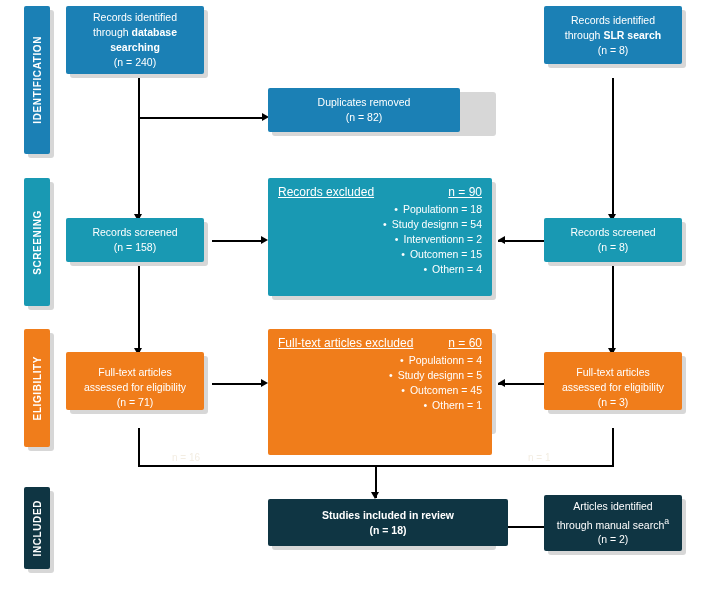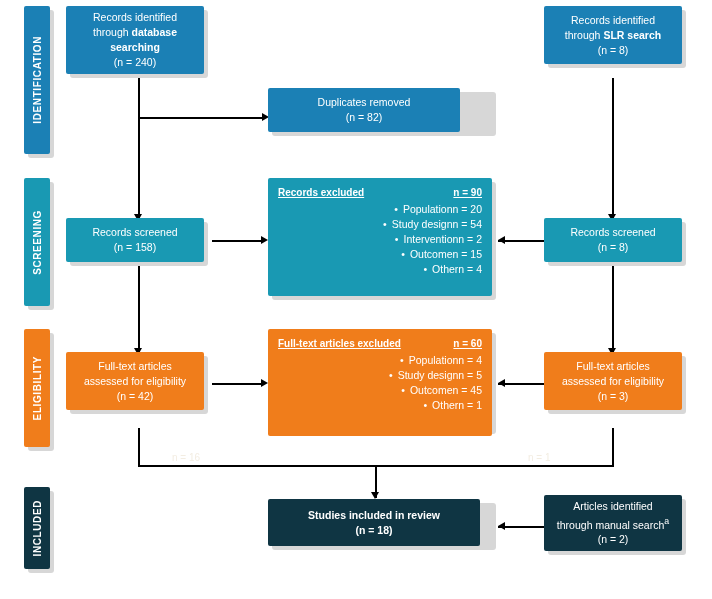--- a/index.html
+++ b/index.html
@@ -78,10 +78,10 @@
   .listbox .hdr {
     display: flex;
     justify-content: space-between;
-    font-weight: bold;
+    font-weight: normal;
     text-decoration: underline;
     margin-bottom: 2px;
-    font-size: 10px;
+    font-size: 12px;
   }
   .listbox .row {
     display: flex;

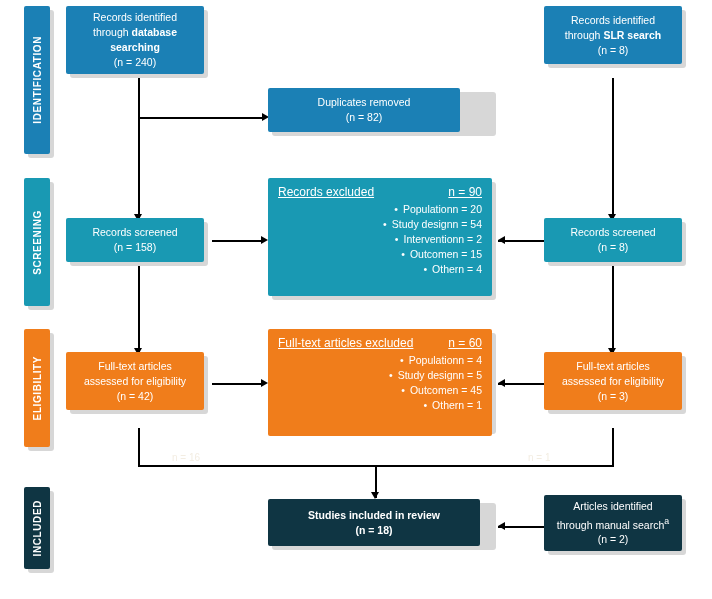--- a/index.html
+++ b/index.html
@@ -243,7 +243,7 @@
     </div>
     <div class="row">
       <span class="lbl">Population</span>
-      <span class="num">n = 20</span>
+      <span class="num">n = 18</span>
     </div>
     <div class="row">
       <span class="lbl">Study design</span>

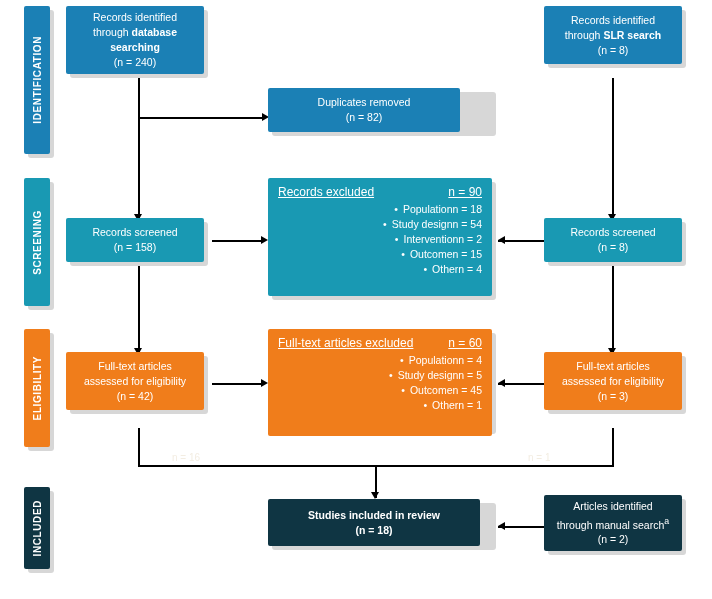--- a/index.html
+++ b/index.html
@@ -278,7 +278,7 @@
   </div>
 
   <div class="shadow" style="left:272px; top:333px; width:224px; height:101px;"></div>
-  <div class="box c-elig-box listbox" style="left:268px; top:329px; width:224px; height:107px;">
+  <div class="box c-elig-box listbox" style="left:268px; top:329px; width:224px; height:126px;">
     <div class="hdr">
       <span>Full-text articles excluded</span>
       <span>n = 60</span>

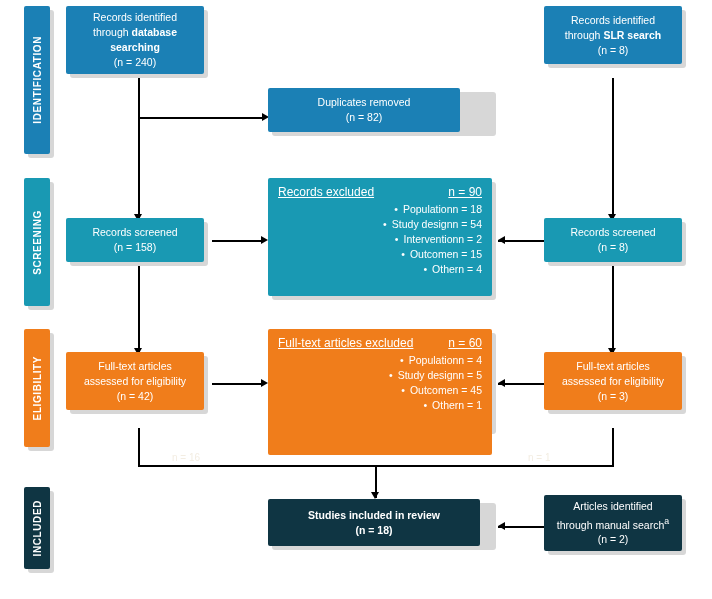--- a/index.html
+++ b/index.html
@@ -65,7 +65,7 @@
 
   .c-ident-box  { background: #1b80b5; }
   .c-screen-box { background: #1999b3; }
-  .c-elig-box   { background: #f07d1b; }
+  .c-elig-box   { background: #f07d1b; justify-content: flex-end; }
   .c-incl-box   { background: #0f3543; }
 
   

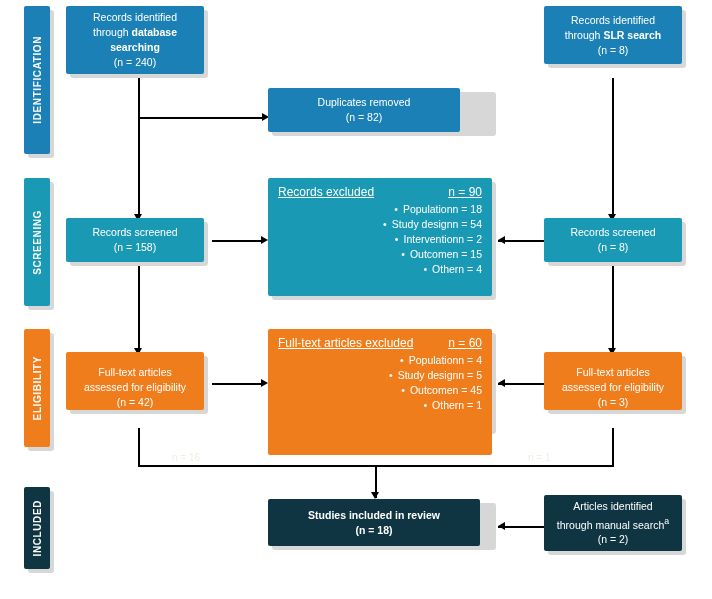--- a/index.html
+++ b/index.html
@@ -267,7 +267,7 @@
   <div class="box c-elig-box" style="left:66px; top:352px; width:138px; height:58px;">
     <div>Full-text articles</div>
     <div>assessed for eligibility</div>
-    <div>(n = 42)</div>
+    <div>(n = 71)</div>
   </div>
 
   <div class="shadow" style="left:548px; top:356px; width:138px; height:58px;"></div>

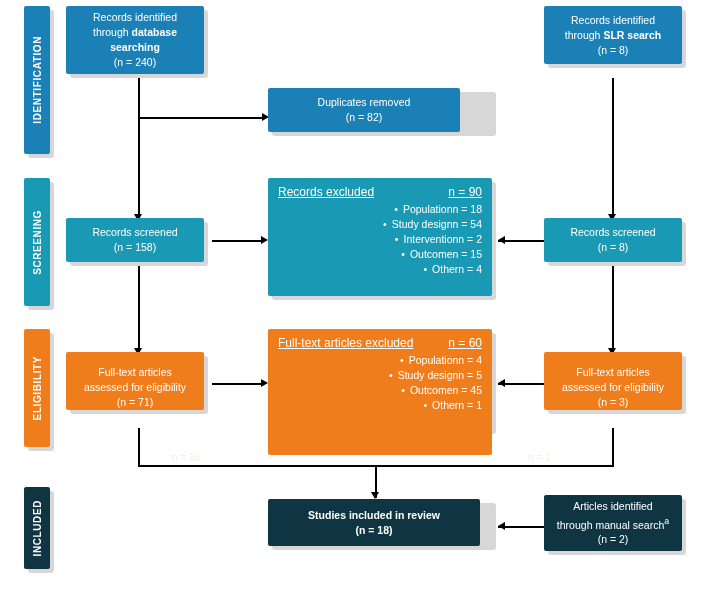--- a/index.html
+++ b/index.html
@@ -302,7 +302,7 @@
   </div>
 
   <div class="shadow" style="left:272px; top:503px; width:224px; height:47px;"></div>
-  <div class="box c-incl-box" style="left:268px; top:499px; width:212px; height:47px;">
+  <div class="box c-incl-box" style="left:268px; top:499px; width:240px; height:47px;">
     <div class="bold">Studies included in review</div>
     <div class="bold">(n = 18)</div>
   </div>

